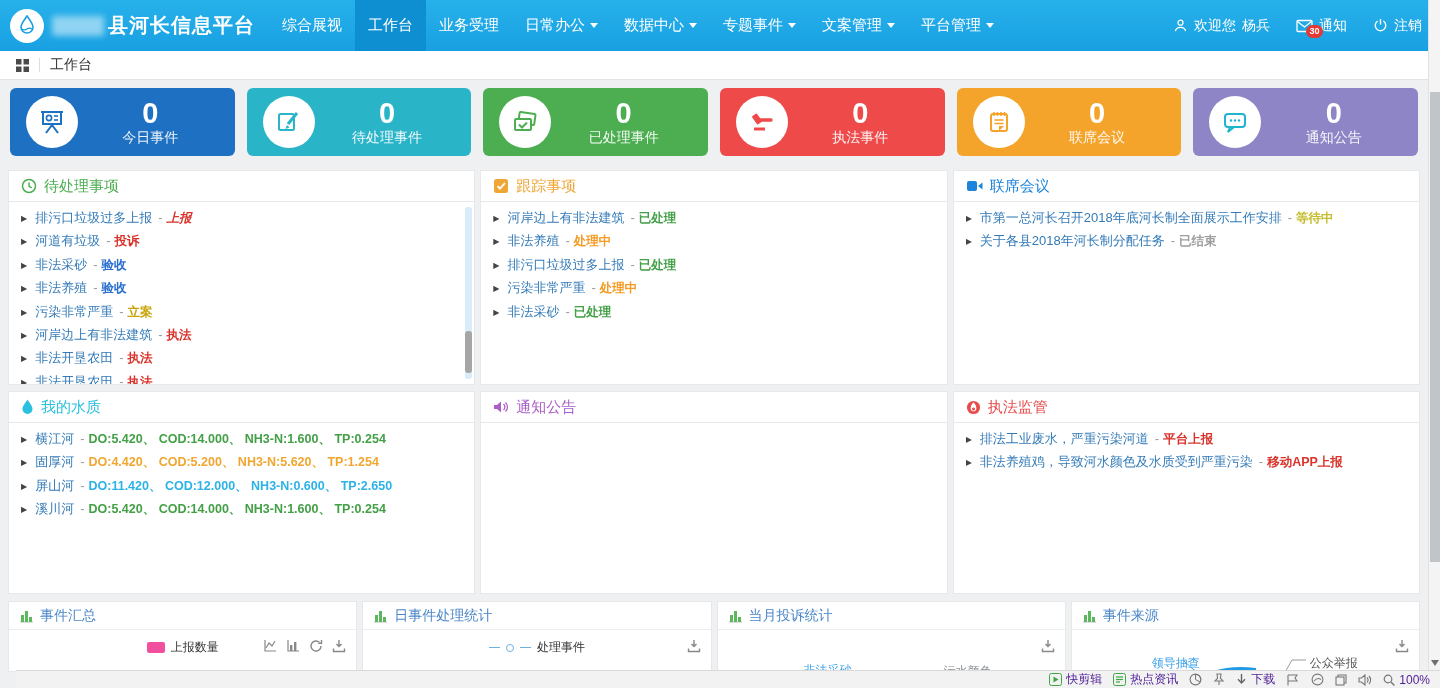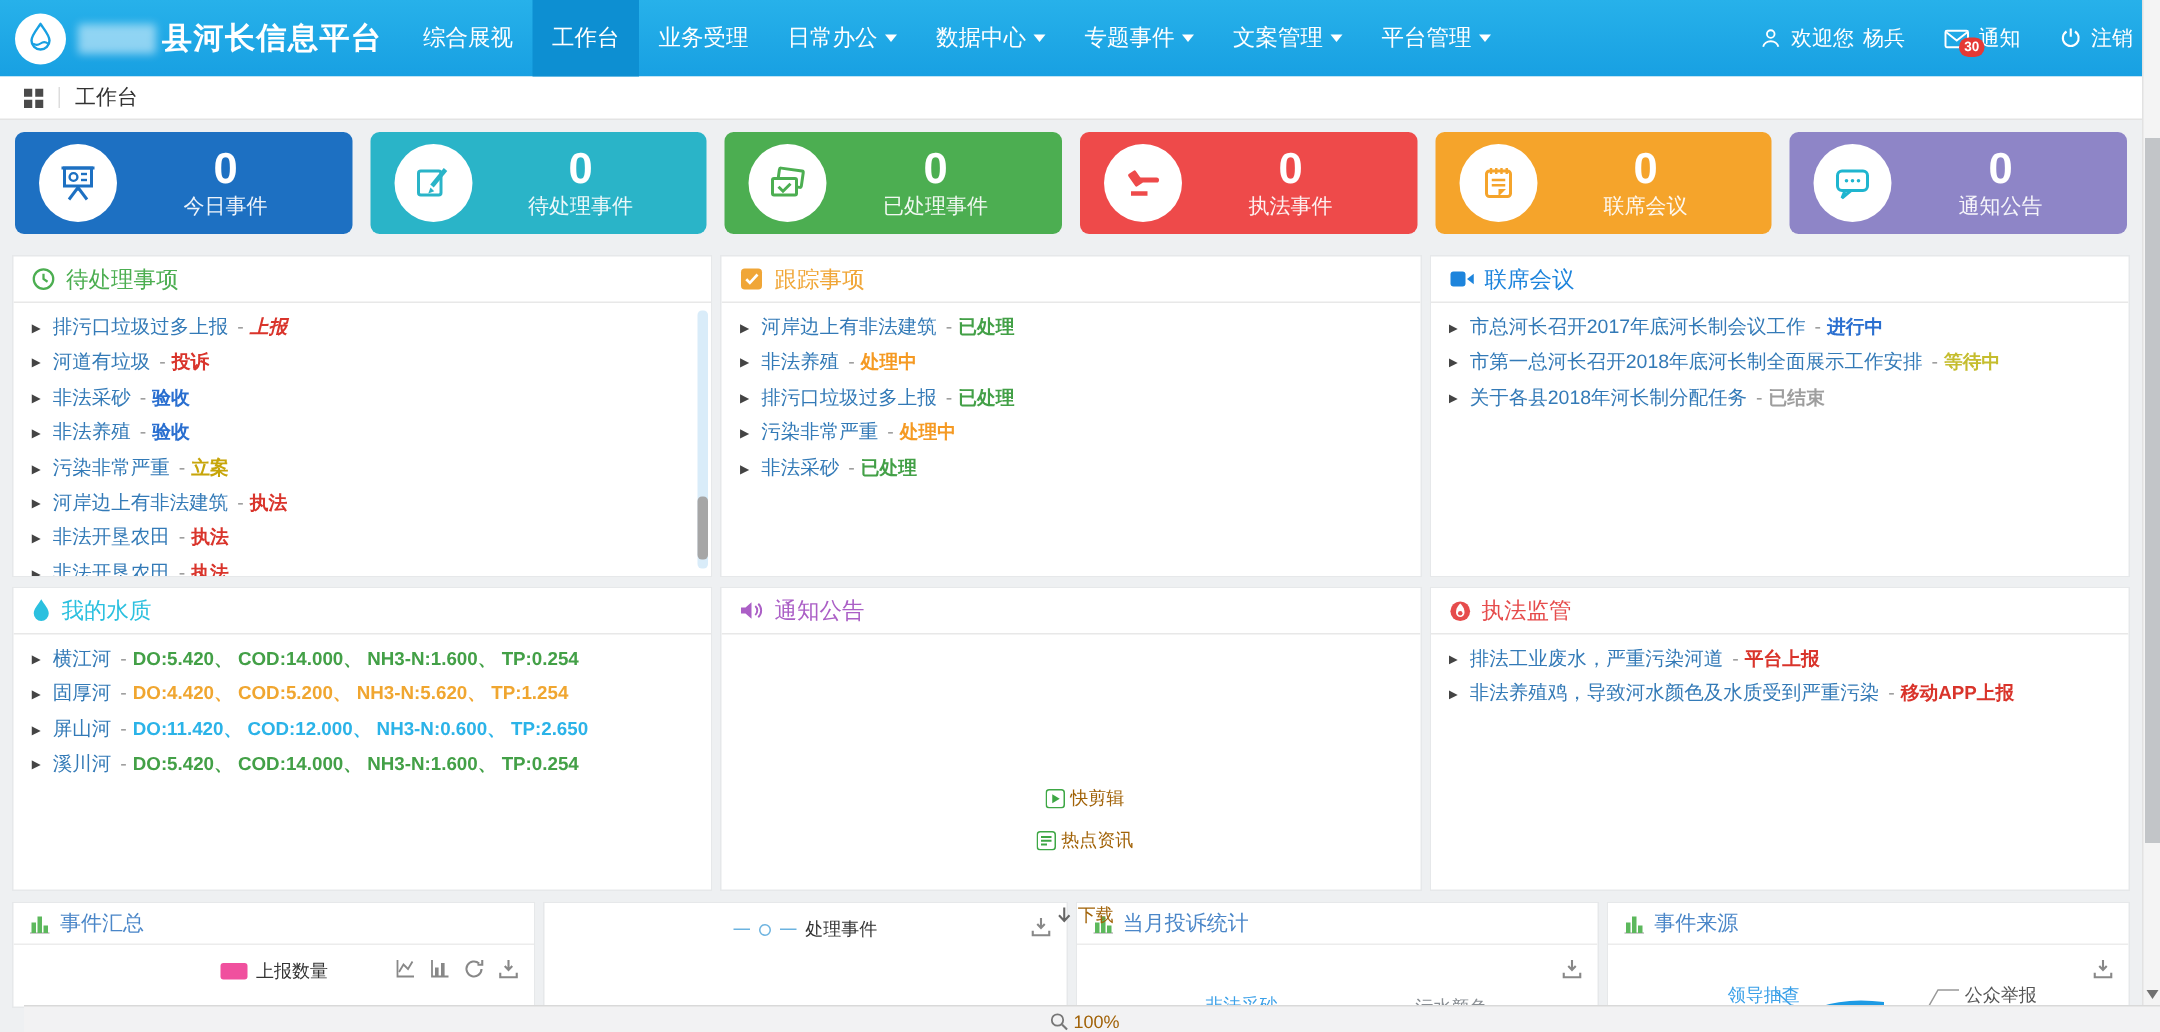--- a/index.html
+++ b/index.html
@@ -317,7 +317,6 @@
       <span class="panel-title" style="color: rgb(29, 132, 220);">联席会议</span>
     </div>
     <ul class="plist">
-      <li class="pitem"><span class="bullet">▶</span><span class="ititle">市总河长召开2017年底河长制会议工作</span><span class="dash">-</span><b class="tag" style="color: rgb(42, 111, 208);">进行中</b></li>
       <li class="pitem"><span class="bullet">▶</span><span class="ititle">市第一总河长召开2018年底河长制全面展示工作安排</span><span class="dash">-</span><b class="tag" style="color: rgb(197, 189, 46);">等待中</b></li>
       <li class="pitem"><span class="bullet">▶</span><span class="ititle">关于各县2018年河长制分配任务</span><span class="dash">-</span><b class="tag" style="color: rgb(158, 158, 158);">已结束</b></li>
     </ul>

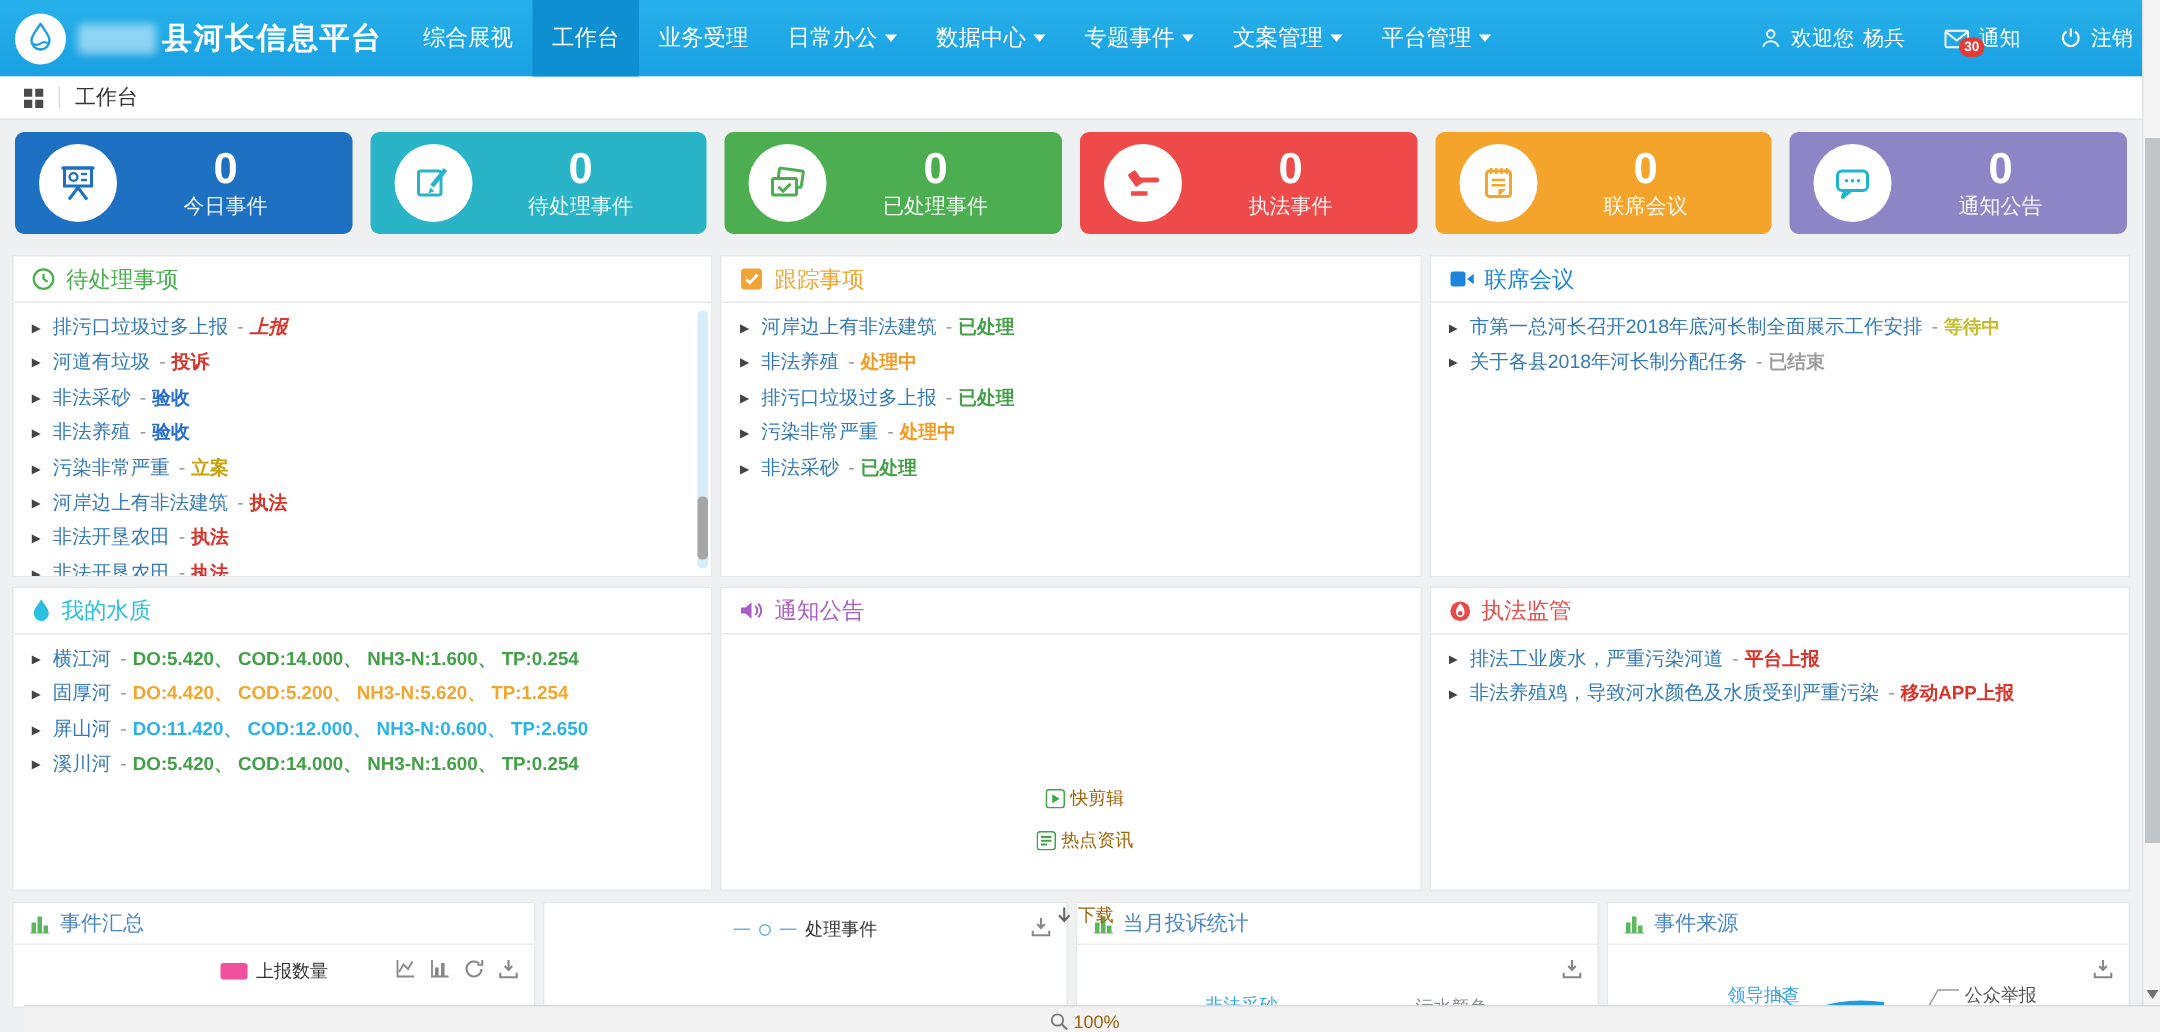--- a/index.html
+++ b/index.html
@@ -406,6 +406,15 @@
   </div>
 
   <div class="chart-panel">
+    <div class="chart-head">
+      <svg width="15" height="14" viewBox="0 0 15 14">
+          <line x1="1" y1="13" x2="14" y2="13" stroke="#bbb"></line>
+          <rect x="2" y="6" width="3" height="7" fill="#5cb85c"></rect>
+          <rect x="6" y="2" width="3" height="11" fill="#5cb85c"></rect>
+          <rect x="10" y="8" width="3" height="5" fill="#5cb85c"></rect>
+        </svg>
+      <span>日事件处理统计</span>
+    </div>
     <div class="chart-body">
       <span class="legend-center">
         <span class="lline"></span>

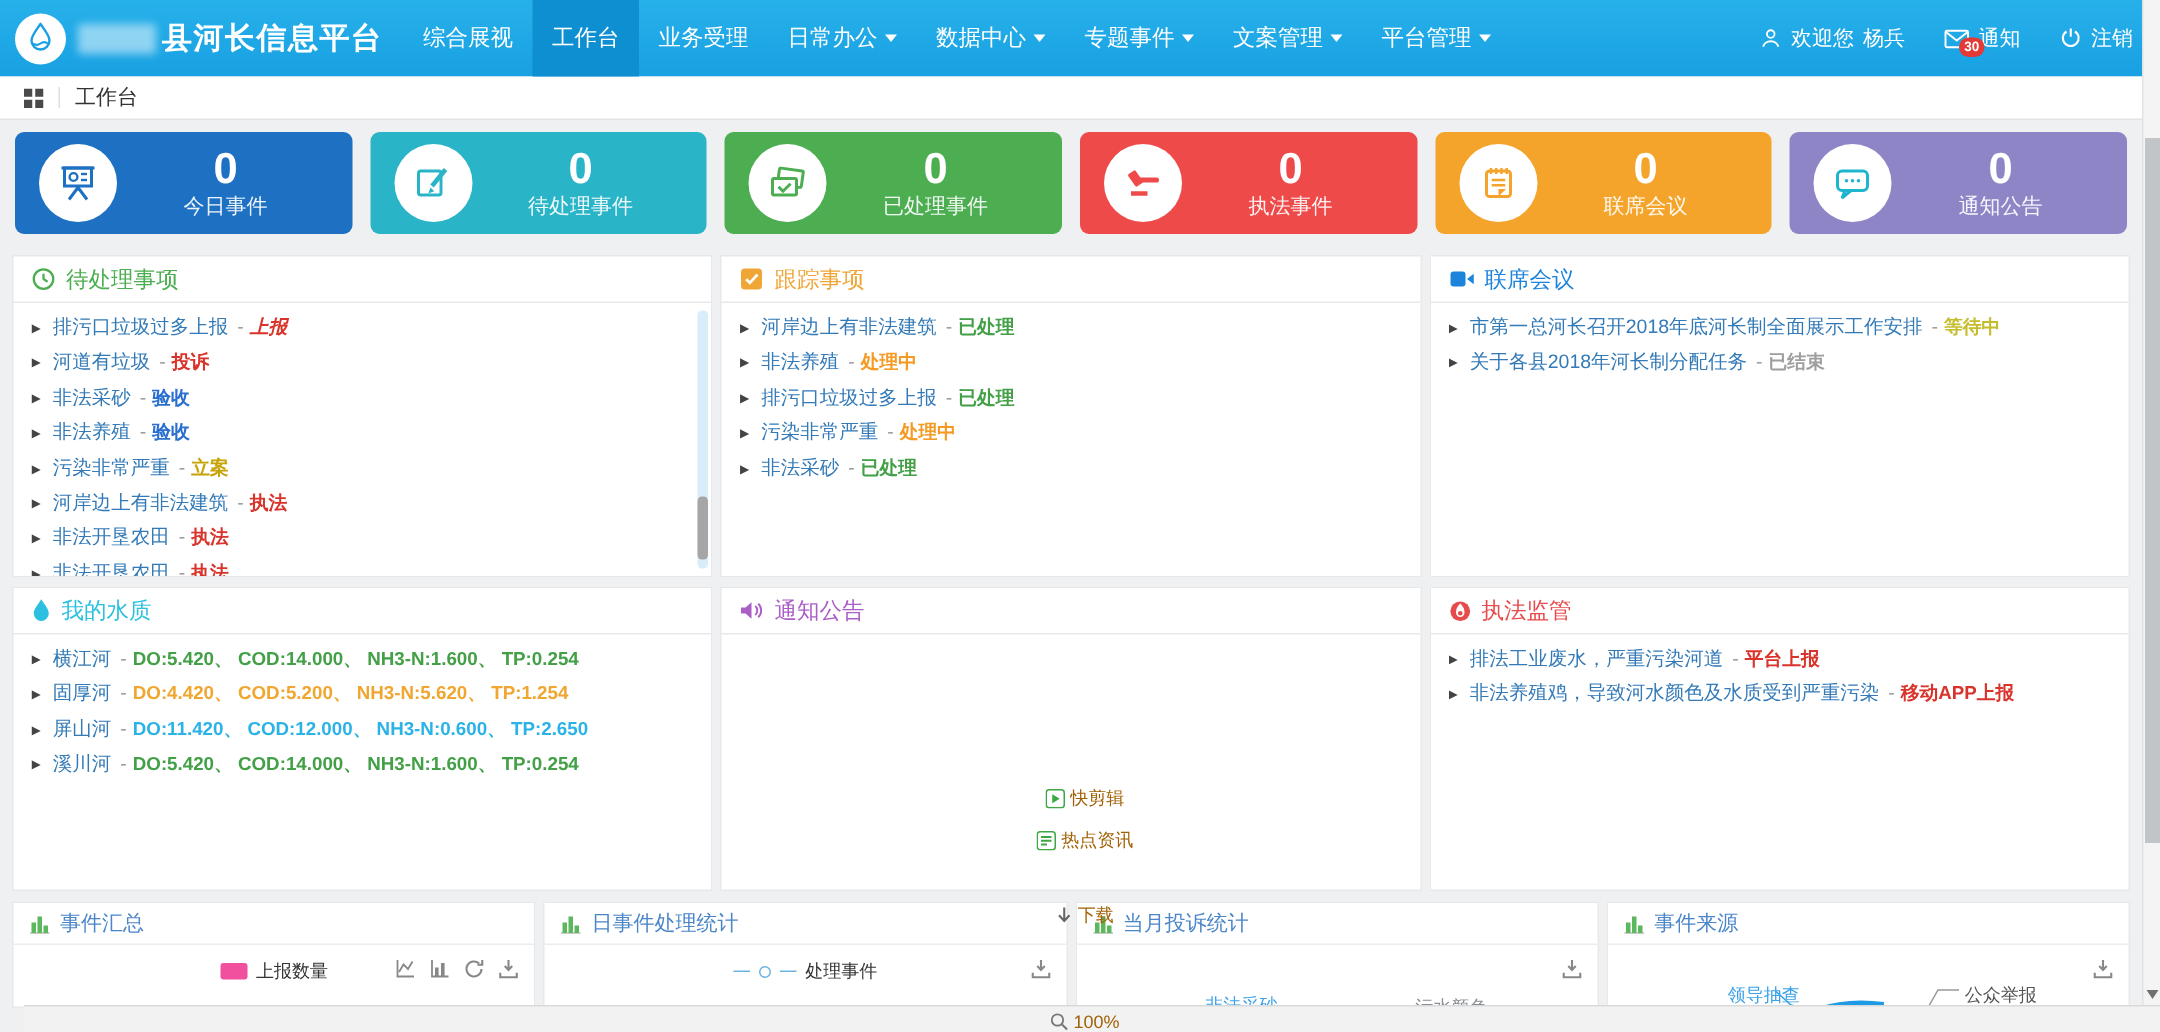--- a/index.html
+++ b/index.html
@@ -79,7 +79,7 @@
   
   .statusbar { position:fixed; left:16px; right:0; bottom:0; height:18px; background:#f2f2f3;
                border-top:1px solid #d9d9d9; display:flex; align-items:center; justify-content:flex-end;
-               gap:11px; padding-right:10px; font-size:12px; color:#a16207;flex-direction:column; }
+               gap:11px; padding-right:10px; font-size:12px; color:#4c1d95; }
   .sb-item { display:flex; align-items:center; gap:4px; cursor:pointer; }
 
   

